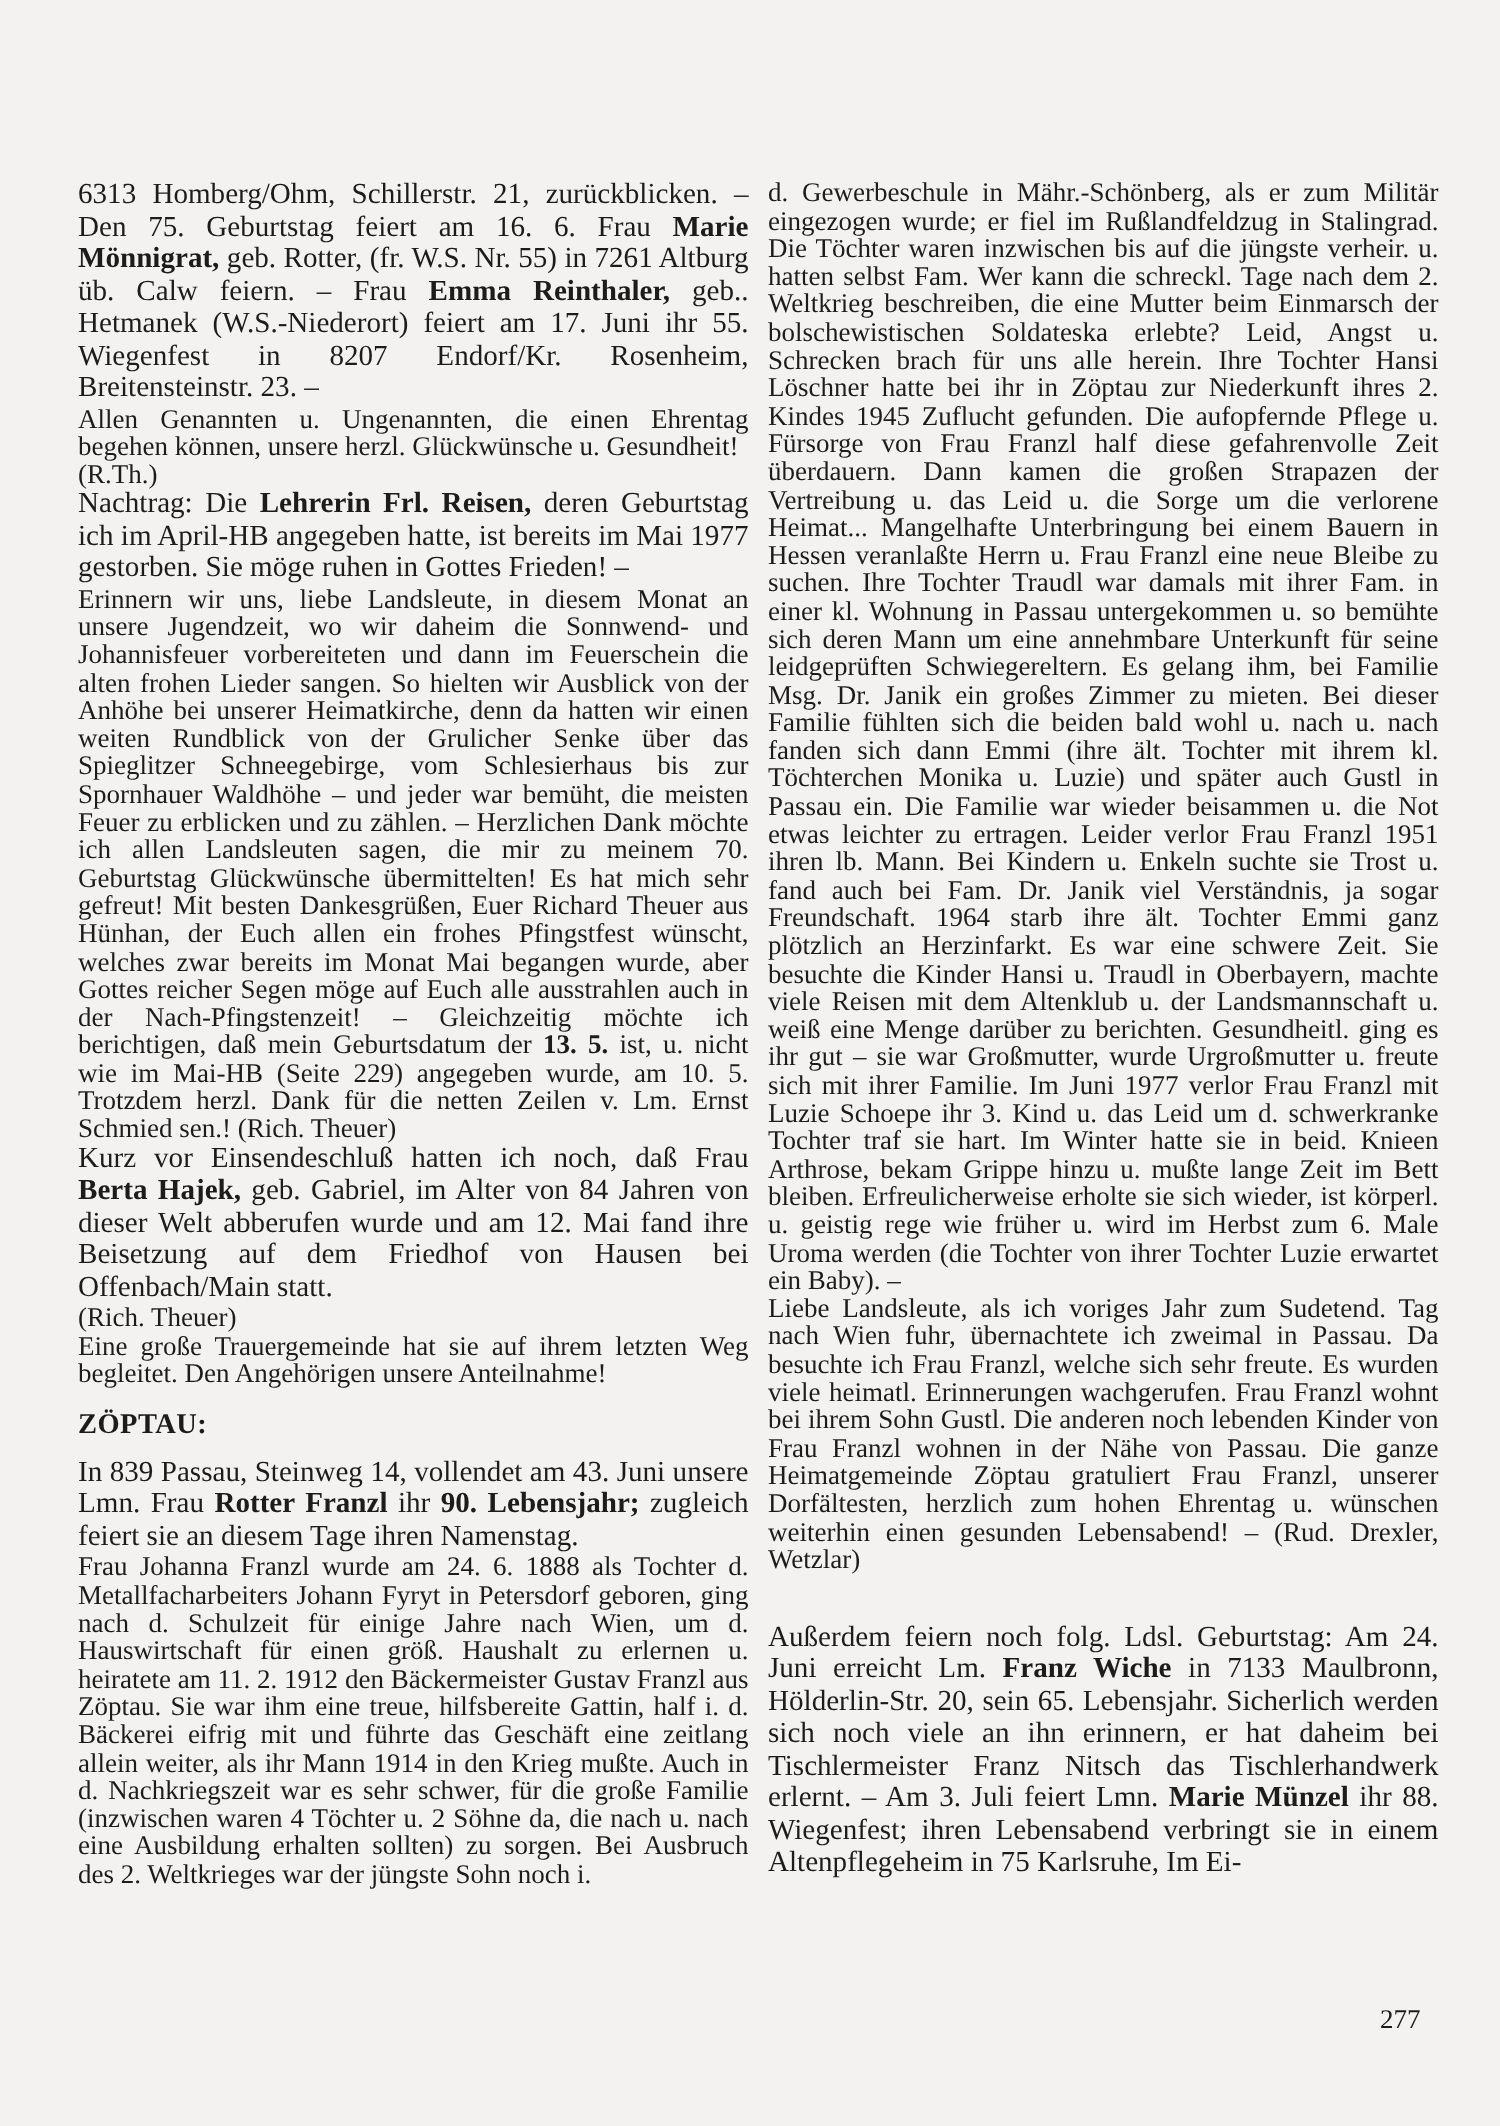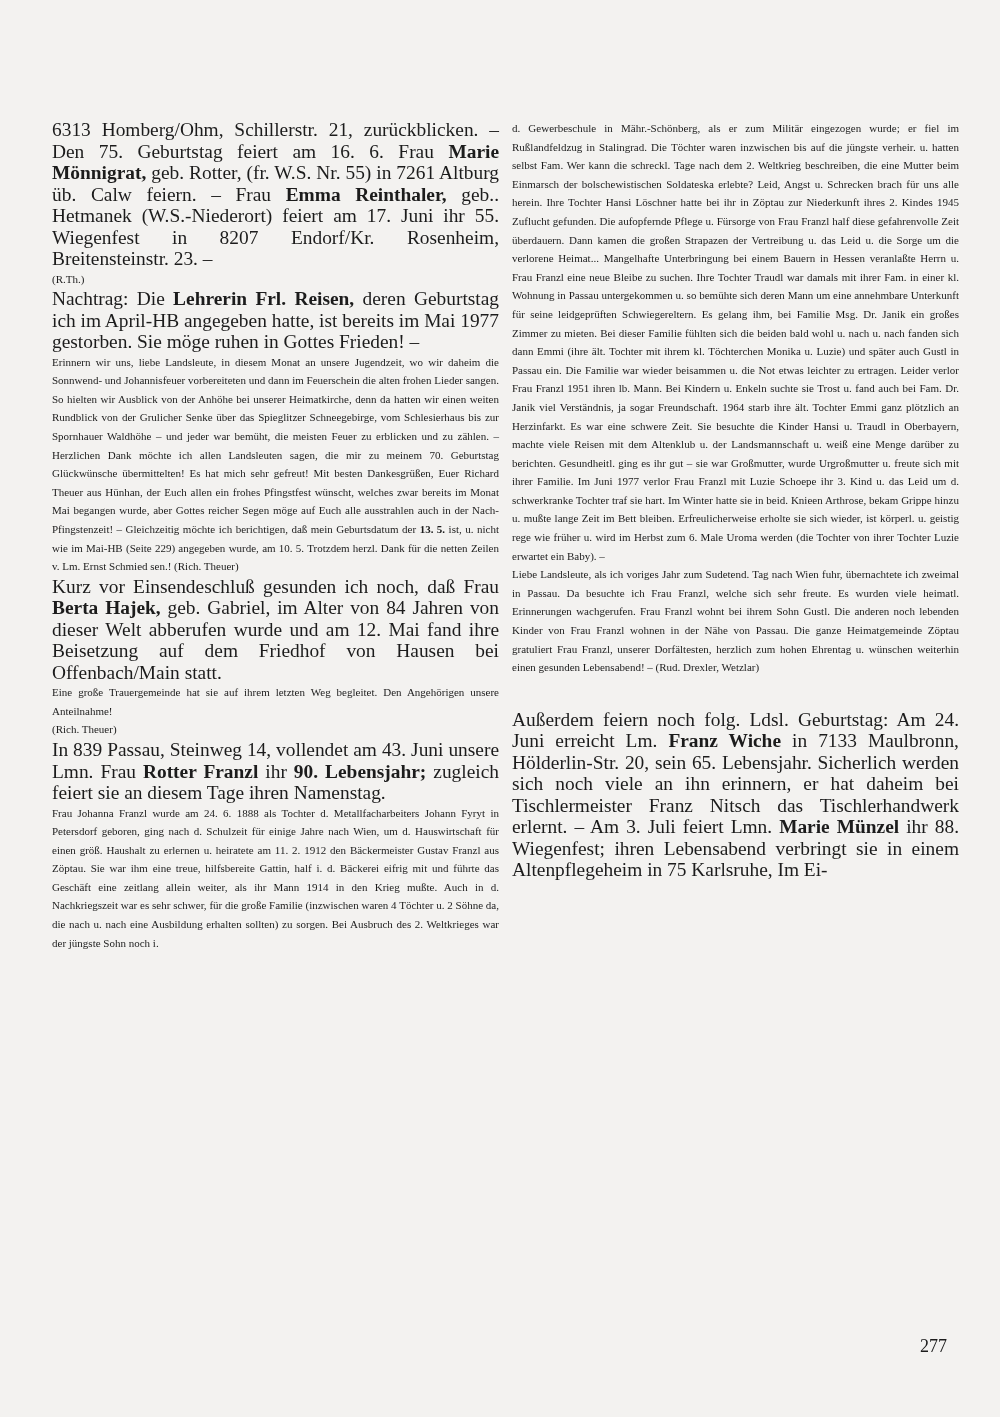--- a/index.html
+++ b/index.html
@@ -17,7 +17,7 @@
     .col-right { left: 512px; }
     p { margin: 0; text-align: justify; hyphens: manual; }
     .large { font-size: 19.4px; line-height: 21.5px; }
-    .small { font-size: 11px; line-height: 18.6px; }
+    .small { font-size: 18px; line-height: 18.6px; }
     .right { text-align: left; }
     b { font-weight: bold; }
     .heading { font-size: 19px; font-weight: bold; margin-top: 14px; margin-bottom: 10px; letter-spacing: 0.3px; }

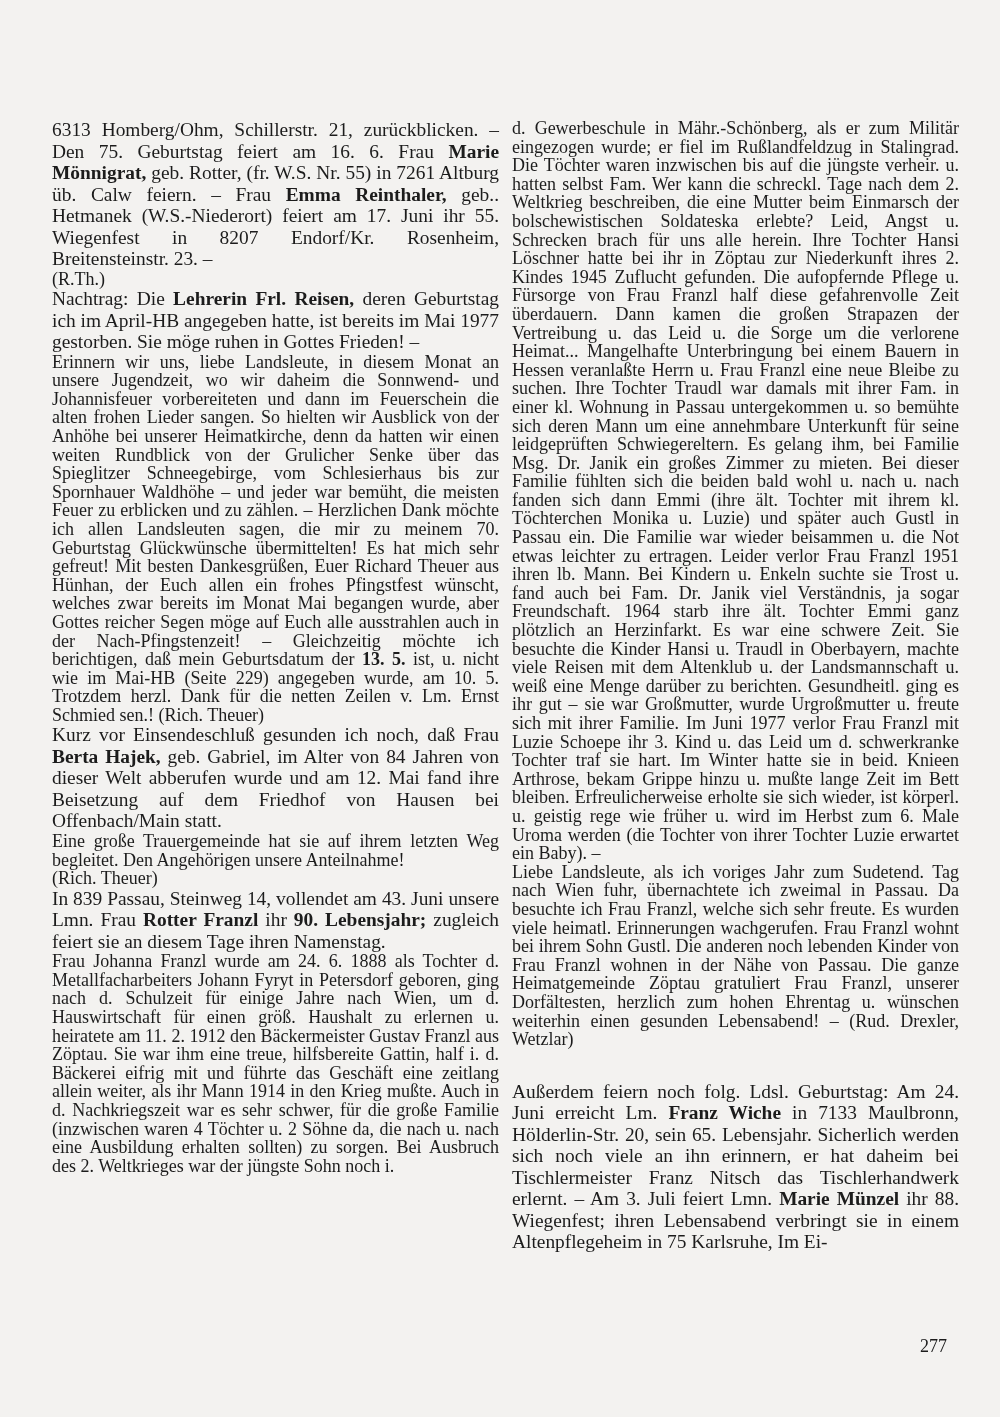--- a/index.html
+++ b/index.html
@@ -32,6 +32,7 @@
   <div class="col col-left">
     <p class="large"><span>6313 Homberg/Ohm, Schillerstr. 21, zurückblicken. – Den 75. Geburtstag feiert am 16. 6. Frau </span><b>Marie Mönnigrat,</b><span> geb. Rotter, (fr. W.S. Nr. 55) in 7261 Altburg üb. Calw feiern. – Frau </span><b>Emma Reinthaler,</b><span> geb.. Hetmanek (W.S.-Niederort) feiert am 17. Juni ihr 55. Wiegenfest in 8207 Endorf/Kr. Rosenheim, Breitensteinstr. 23. –</span></p>
 
+    <p class="small"><span>Allen Genannten u. Ungenannten, die einen Ehrentag begehen können, unsere herzl. Glückwünsche u. Gesundheit!</span></p>
     <p class="small right">(R.Th.)</p>
 
     <p class="large"><span>Nachtrag: Die </span><b>Lehrerin Frl. Reisen,</b><span> deren Geburtstag ich im April-HB angegeben hatte, ist bereits im Mai 1977 gestorben. Sie möge ruhen in Gottes Frieden! –</span></p>

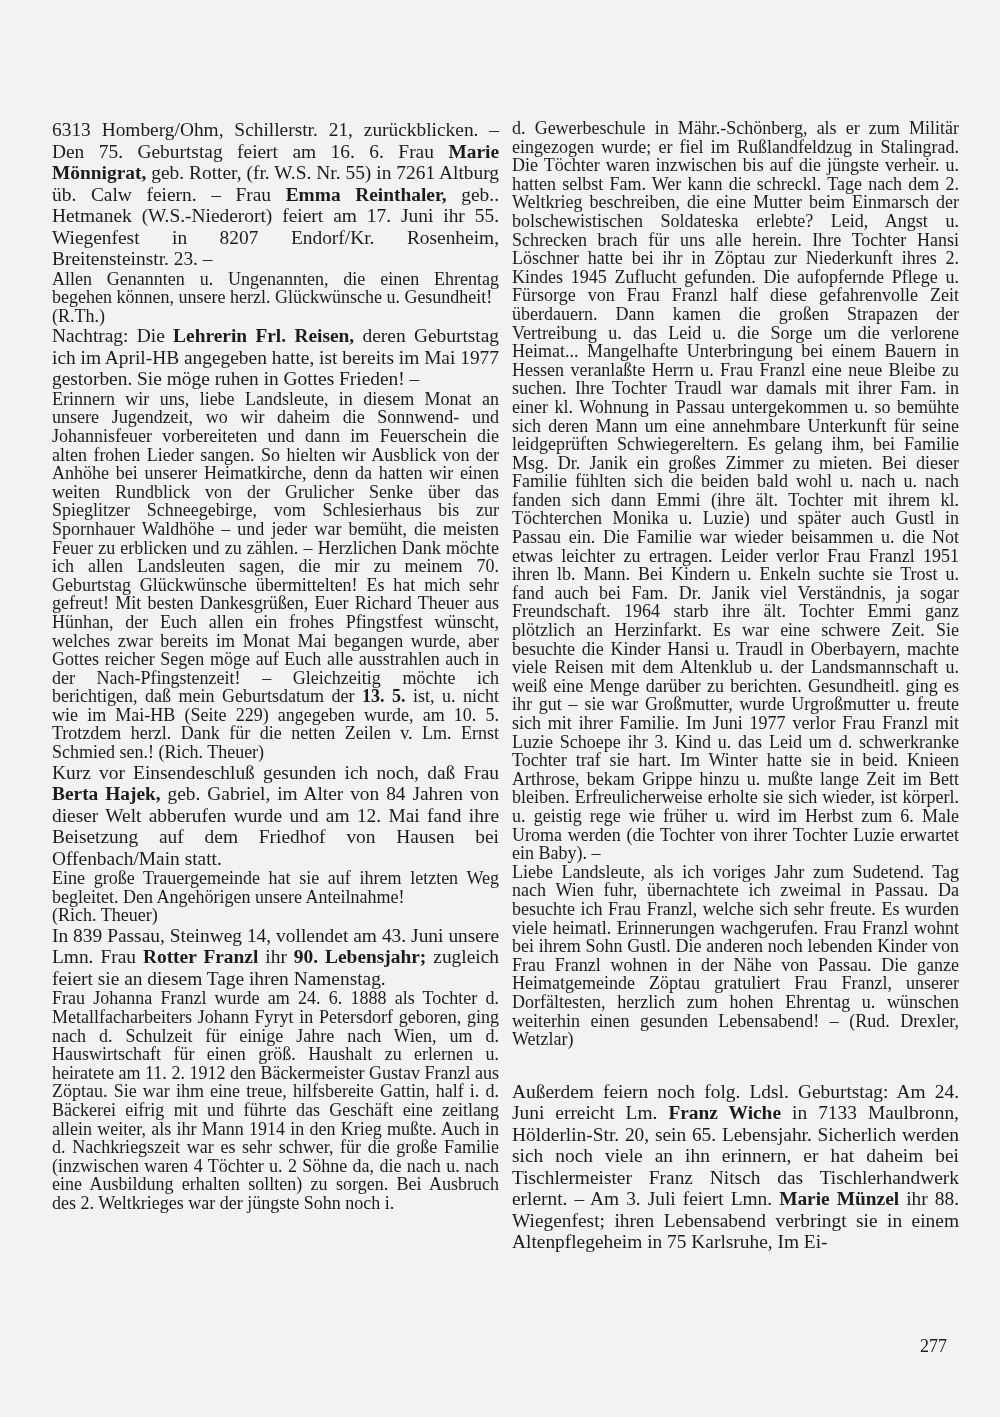--- a/index.html
+++ b/index.html
@@ -39,7 +39,7 @@
 
     <p class="small"><span>Erinnern wir uns, liebe Landsleute, in diesem Monat an unsere Jugendzeit, wo wir daheim die Sonnwend- und Johannisfeuer vorbereiteten und dann im Feuerschein die alten frohen Lieder sangen. So hielten wir Ausblick von der Anhöhe bei unserer Heimatkirche, denn da hatten wir einen weiten Rundblick von der Grulicher Senke über das Spieglitzer Schneegebirge, vom Schlesierhaus bis zur Spornhauer Waldhöhe – und jeder war bemüht, die meisten Feuer zu erblicken und zu zählen. – Herzlichen Dank möchte ich allen Landsleuten sagen, die mir zu meinem 70. Geburtstag Glückwünsche übermittelten! Es hat mich sehr gefreut! Mit besten Dankesgrüßen, Euer Richard Theuer aus Hünhan, der Euch allen ein frohes Pfingstfest wünscht, welches zwar bereits im Monat Mai begangen wurde, aber Gottes reicher Segen möge auf Euch alle ausstrahlen auch in der Nach-Pfingstenzeit! – Gleichzeitig möchte ich berichtigen, daß mein Geburtsdatum der </span><b>13. 5.</b><span> ist, u. nicht wie im Mai-HB (Seite 229) angegeben wurde, am 10. 5. Trotzdem herzl. Dank für die netten Zeilen v. Lm. Ernst Schmied sen.! (Rich. Theuer)</span></p>
 
-    <p class="large"><span>Kurz vor Einsendeschluß gesunden ich noch, daß Frau </span><b>Berta Hajek,</b><span> geb. Gabriel, im Alter von 84 Jahren von dieser Welt abberufen wurde und am 12. Mai fand ihre Beisetzung auf dem Friedhof von Hausen bei Offenbach/Main statt.</span></p>
+    <p class="large"><span>Kurz vor Einsendeschluß hatten ich noch, daß Frau </span><b>Berta Hajek,</b><span> geb. Gabriel, im Alter von 84 Jahren von dieser Welt abberufen wurde und am 12. Mai fand ihre Beisetzung auf dem Friedhof von Hausen bei Offenbach/Main statt.</span></p>
 
     <p class="small"><span>Eine große Trauergemeinde hat sie auf ihrem letzten Weg begleitet. Den Angehörigen unsere Anteilnahme!</span></p>
     <p class="small right">(Rich. Theuer)</p>

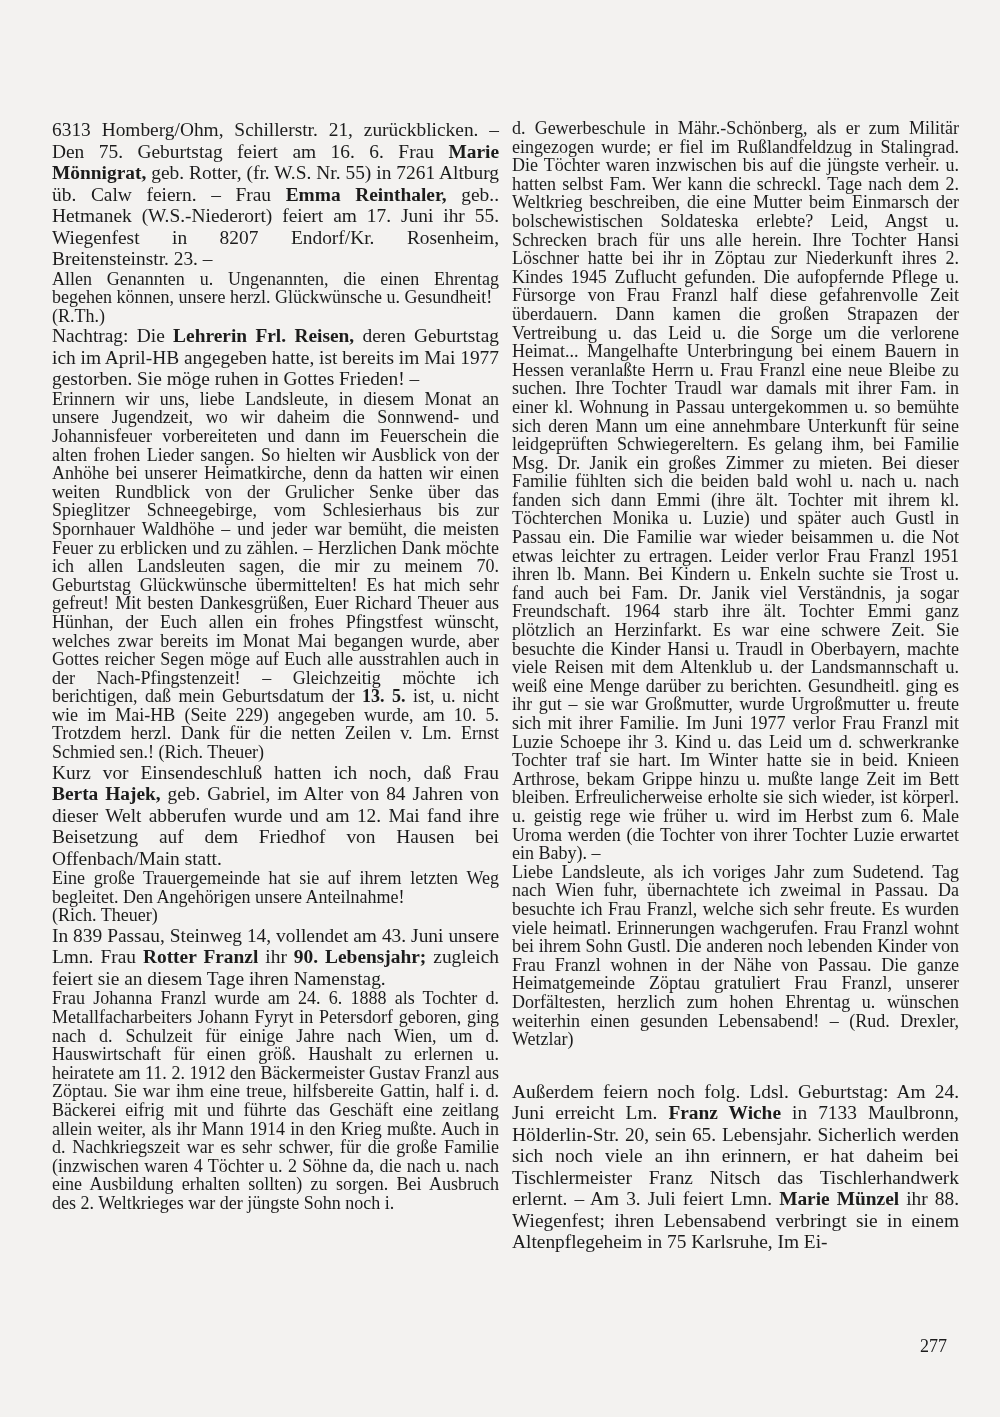--- a/index.html
+++ b/index.html
@@ -41,8 +41,8 @@
 
     <p class="large"><span>Kurz vor Einsendeschluß hatten ich noch, daß Frau </span><b>Berta Hajek,</b><span> geb. Gabriel, im Alter von 84 Jahren von dieser Welt abberufen wurde und am 12. Mai fand ihre Beisetzung auf dem Friedhof von Hausen bei Offenbach/Main statt.</span></p>
 
+    <p class="small right">(Rich. Theuer)</p>
     <p class="small"><span>Eine große Trauergemeinde hat sie auf ihrem letzten Weg begleitet. Den Angehörigen unsere Anteilnahme!</span></p>
-    <p class="small right">(Rich. Theuer)</p>
 
 
     <p class="large"><span>In 839 Passau, Steinweg 14, vollendet am 43. Juni unsere Lmn. Frau </span><b>Rotter Franzl</b><span> ihr </span><b>90. Lebensjahr;</b><span> zugleich feiert sie an diesem Tage ihren Namenstag.</span></p>

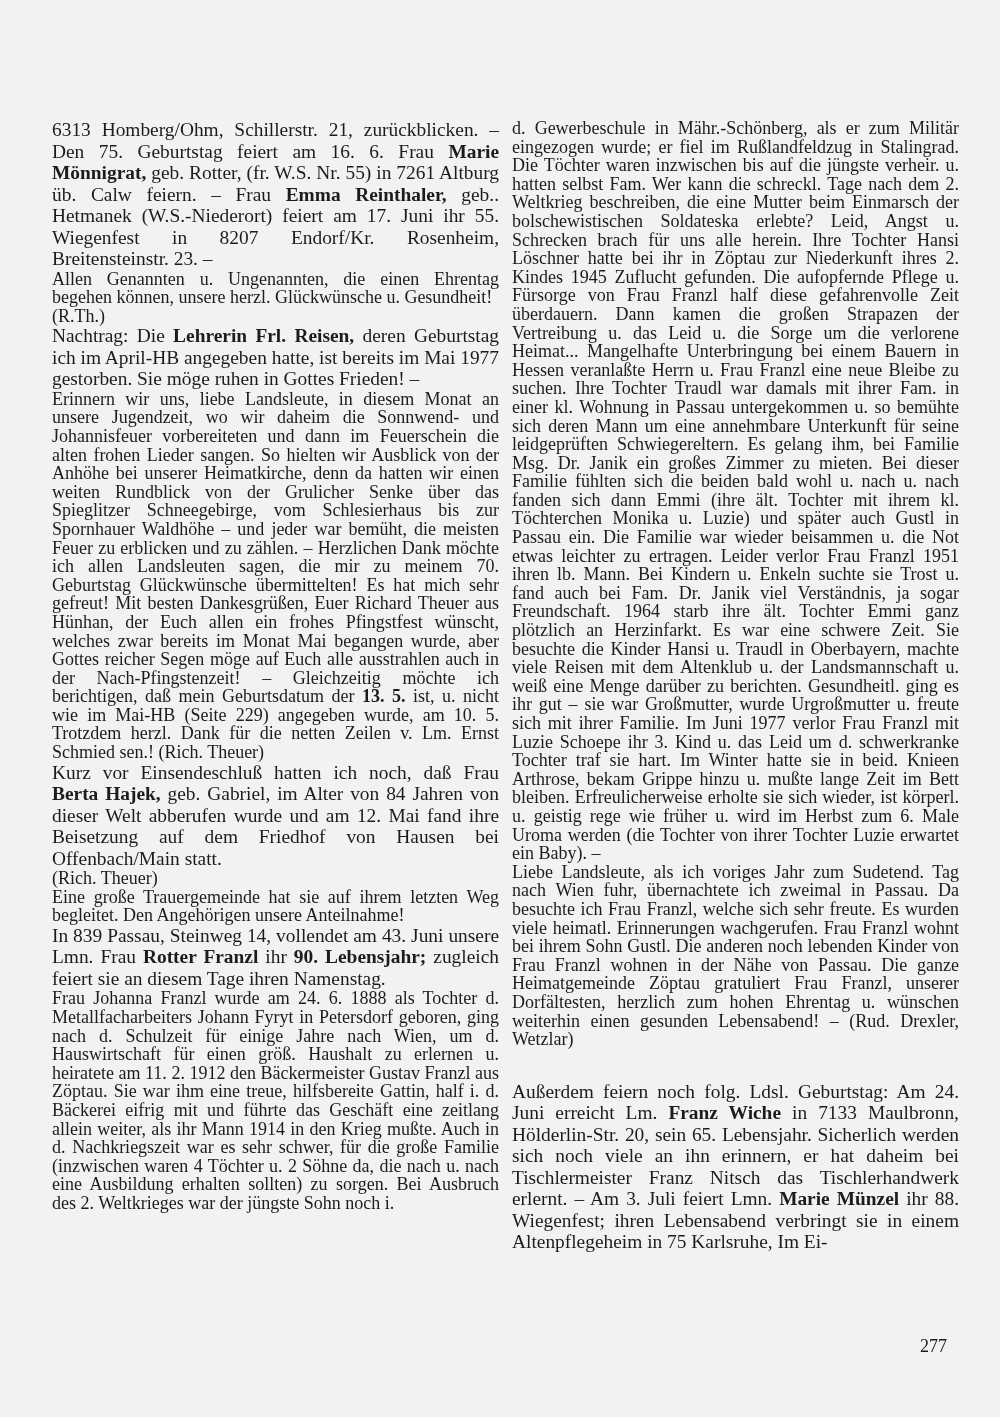--- a/index.html
+++ b/index.html
@@ -44,6 +44,7 @@
     <p class="small right">(Rich. Theuer)</p>
     <p class="small"><span>Eine große Trauergemeinde hat sie auf ihrem letzten Weg begleitet. Den Angehörigen unsere Anteilnahme!</span></p>
 
+    <div class="heading">ZÖPTAU:</div>
 
     <p class="large"><span>In 839 Passau, Steinweg 14, vollendet am 43. Juni unsere Lmn. Frau </span><b>Rotter Franzl</b><span> ihr </span><b>90. Lebensjahr;</b><span> zugleich feiert sie an diesem Tage ihren Namenstag.</span></p>
 

